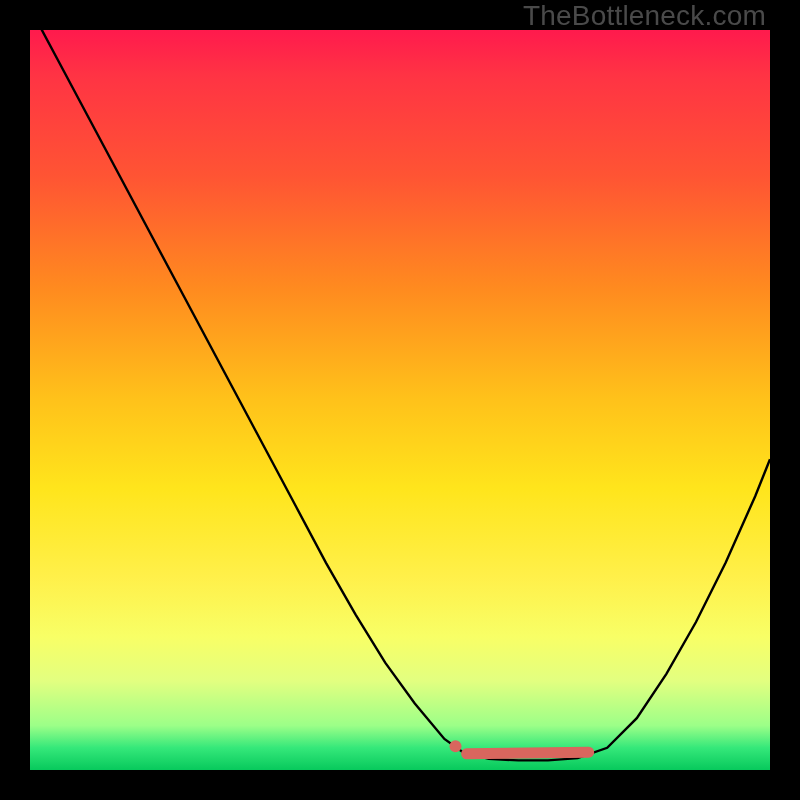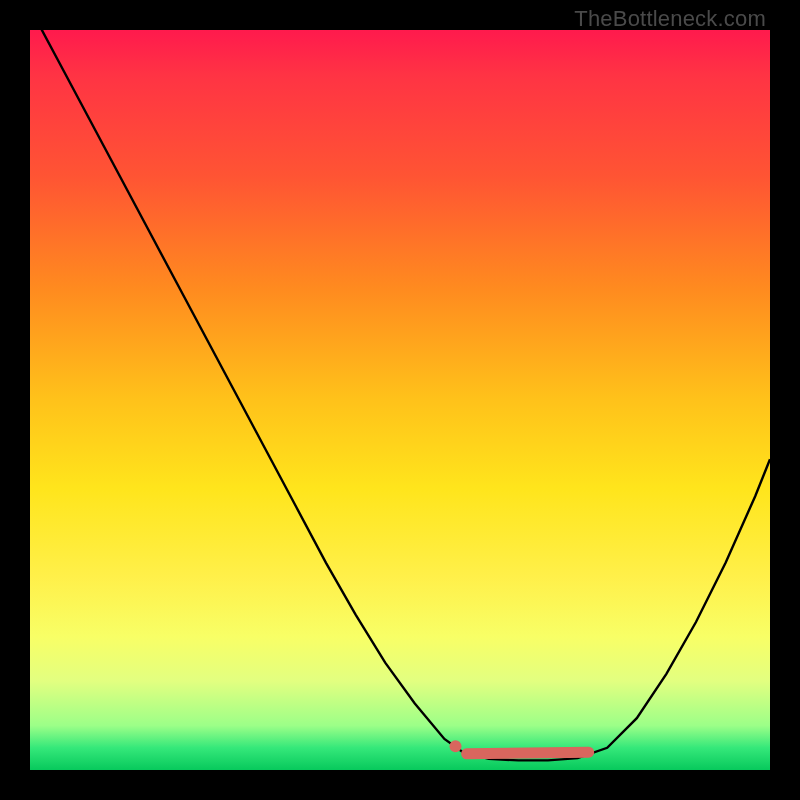--- a/index.html
+++ b/index.html
@@ -50,10 +50,10 @@
   }
   .watermark {
     position: absolute;
-    top: 6px;
+    top: 0;
     right: 34px;
     color: #4a4a4a;
-    font-size: 22px;
+    font-size: 28px;
     letter-spacing: 0.2px;
   }
   svg.curve {

